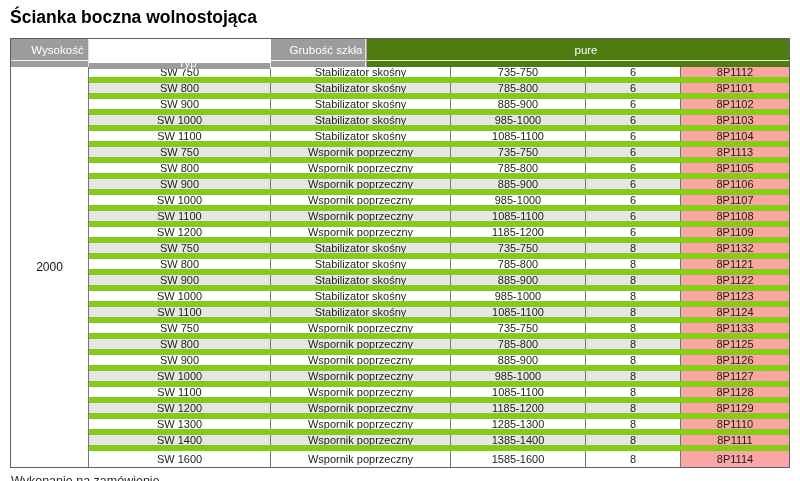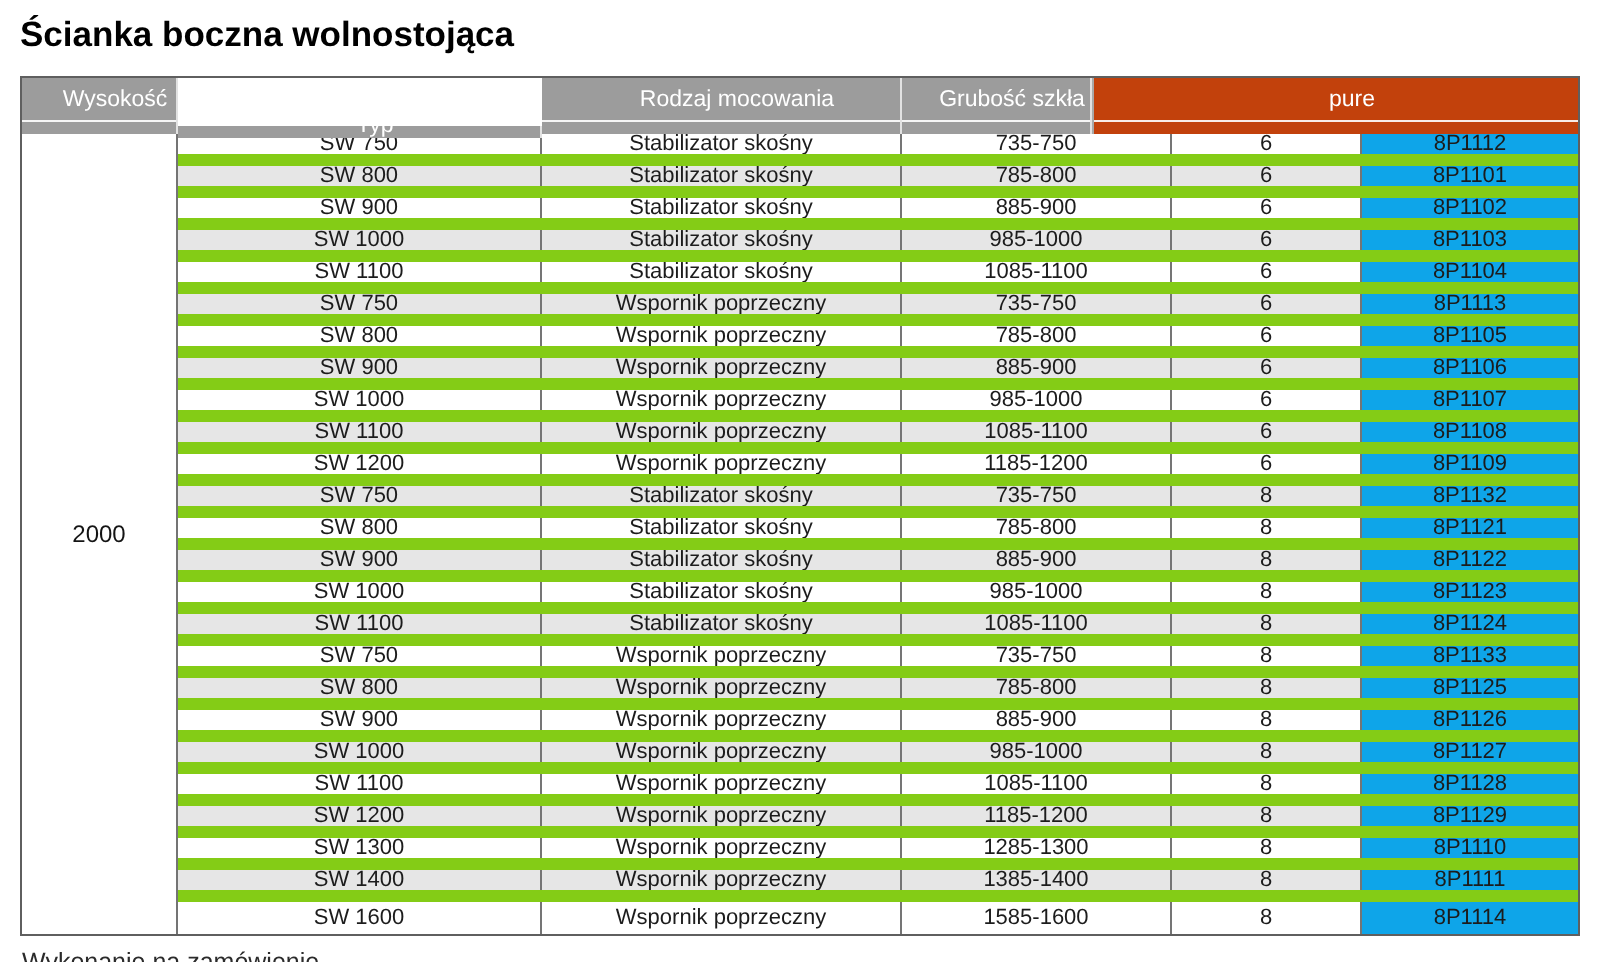--- a/index.html
+++ b/index.html
@@ -119,7 +119,6 @@
   <div class="thead">
     <div class="th w-h">Wysokość</div>
     <div class="th w-typ">Typ</div>
-    <div class="th w-moc">Rodzaj mocowania</div>
     <div class="th w-gru">Grubość szkła</div>
     <div class="th w-pure">pure</div>
   </div>

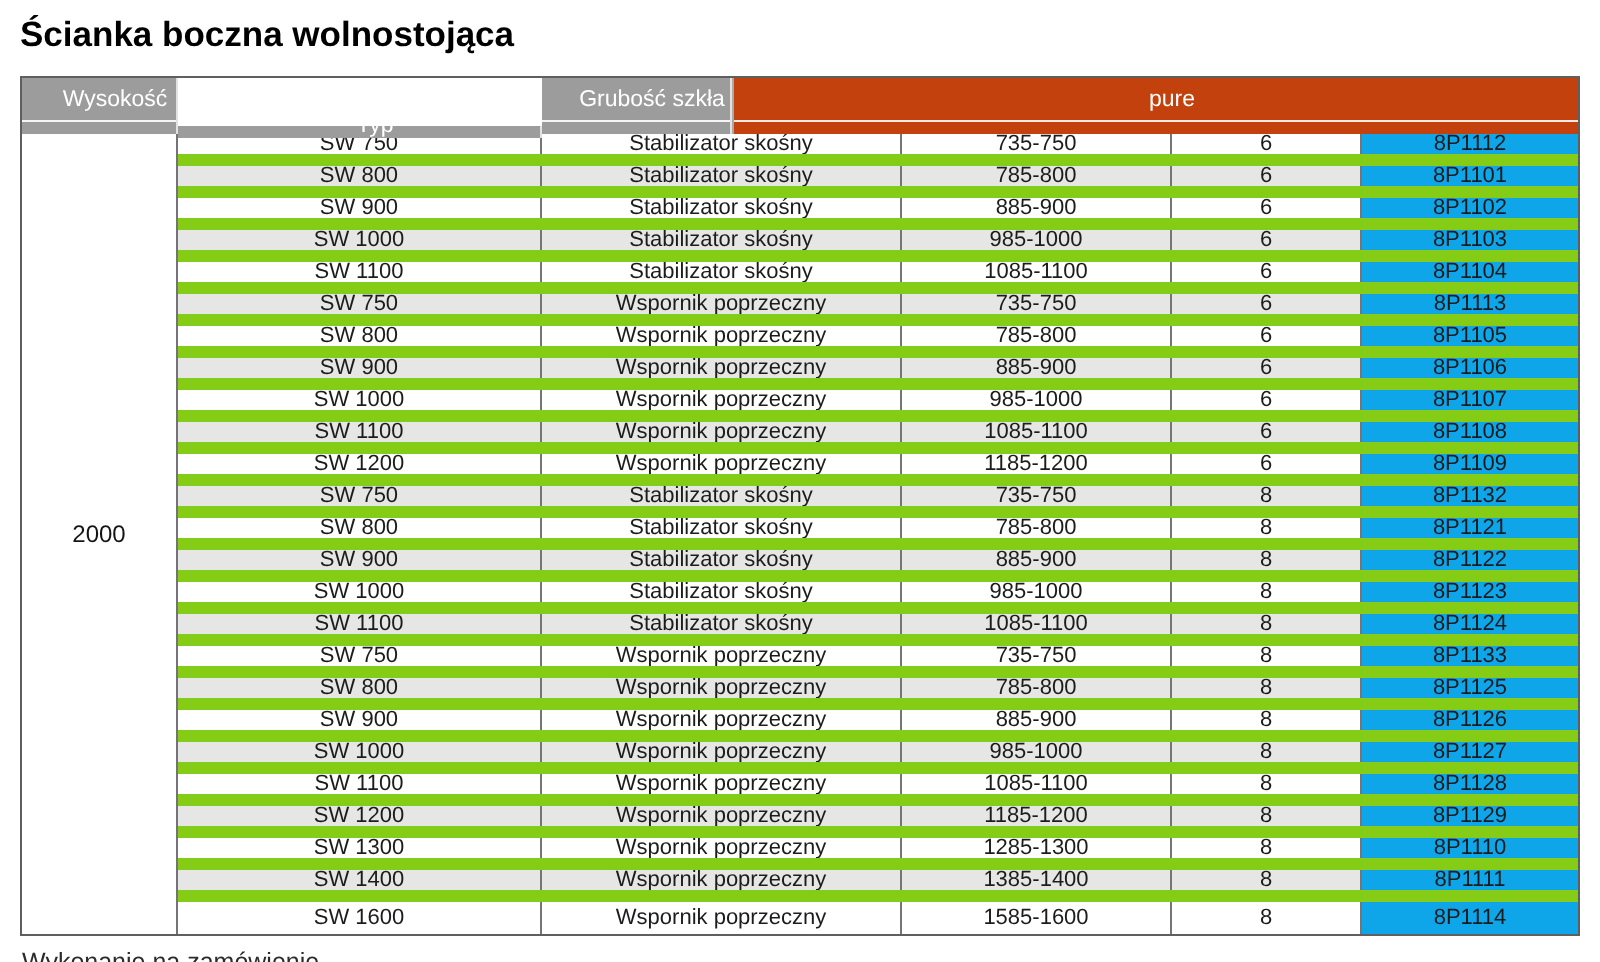--- a/index.html
+++ b/index.html
@@ -52,7 +52,7 @@
     background: rgba(255,255,255,0.9);
   }
   .th.w-pure {
-    background: #c2410c;
+    background: #4d7c0f;
     border-right: none;
     border-left: 1px solid #a9a9a9;
   }

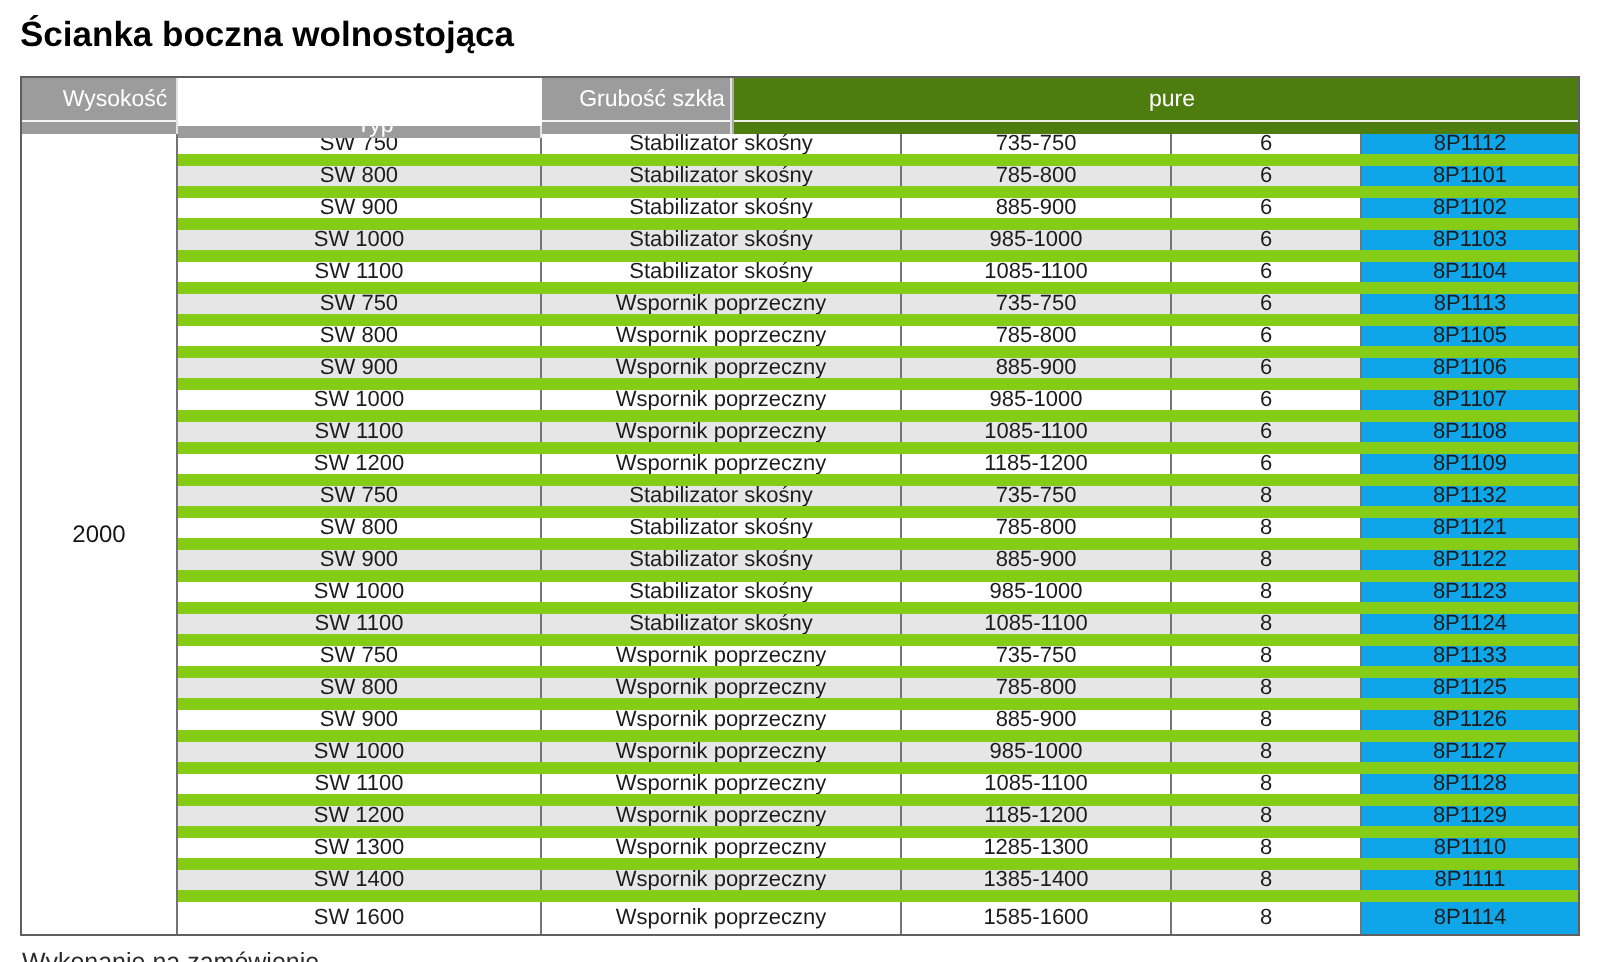--- a/index.html
+++ b/index.html
@@ -100,7 +100,7 @@
   .c-rodzaj_mocowania { width: 180px; }
   .c-szerokosc_m      { width: 135px; }
   .c-grubosc_szkla    { width: 95px; }
-  .c-pure             { flex: 1; border-right: none; background: #0ea5e9; text-align: center; }
+  .c-pure             { flex: 1; border-right: none; background: #fca5a5; text-align: center; }
   .footnote {
     position: absolute;
     left: 11px;

